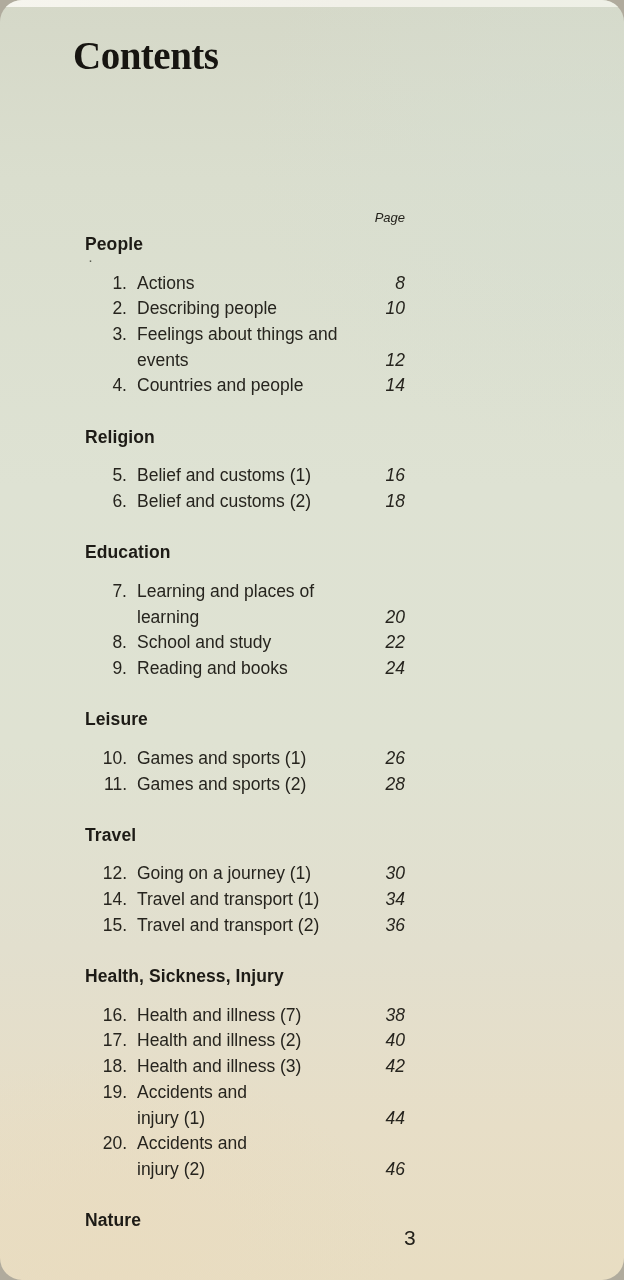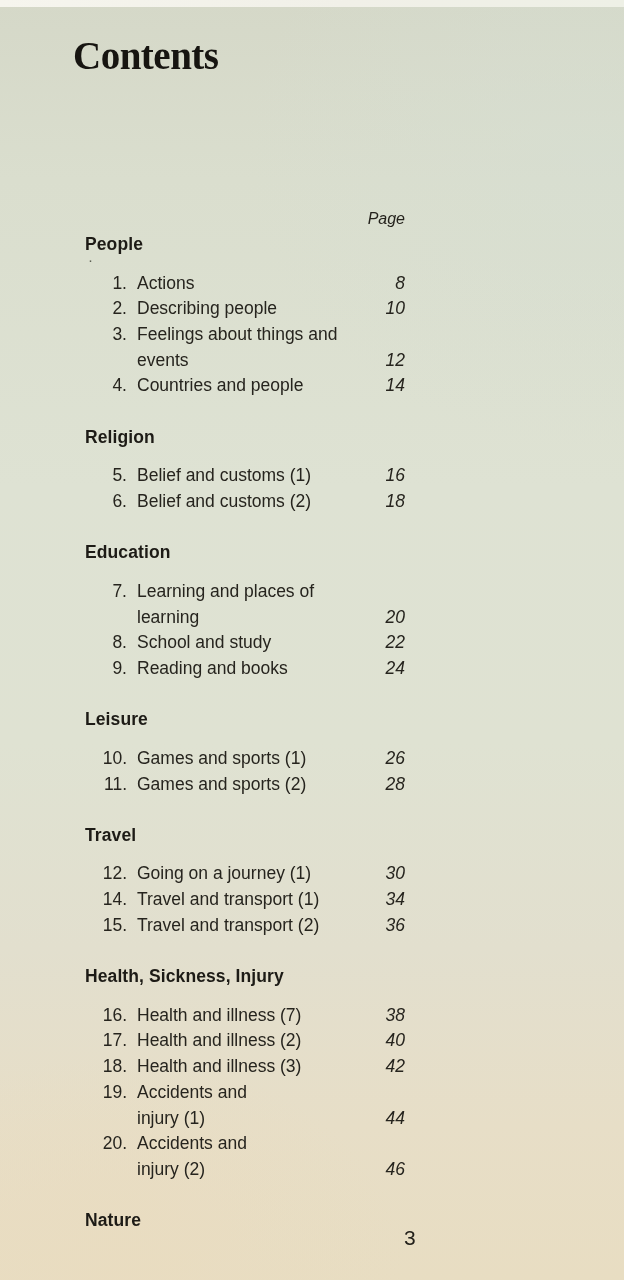--- a/index.html
+++ b/index.html
@@ -24,6 +24,7 @@
         #e7dec7 88%,
         #e8ddc2 100%);
     color: #211f1a;
+    border-radius: 22px;
   }
   .top-strip {
     position: absolute; top: 0; left: 0; right: 0; height: 7px;

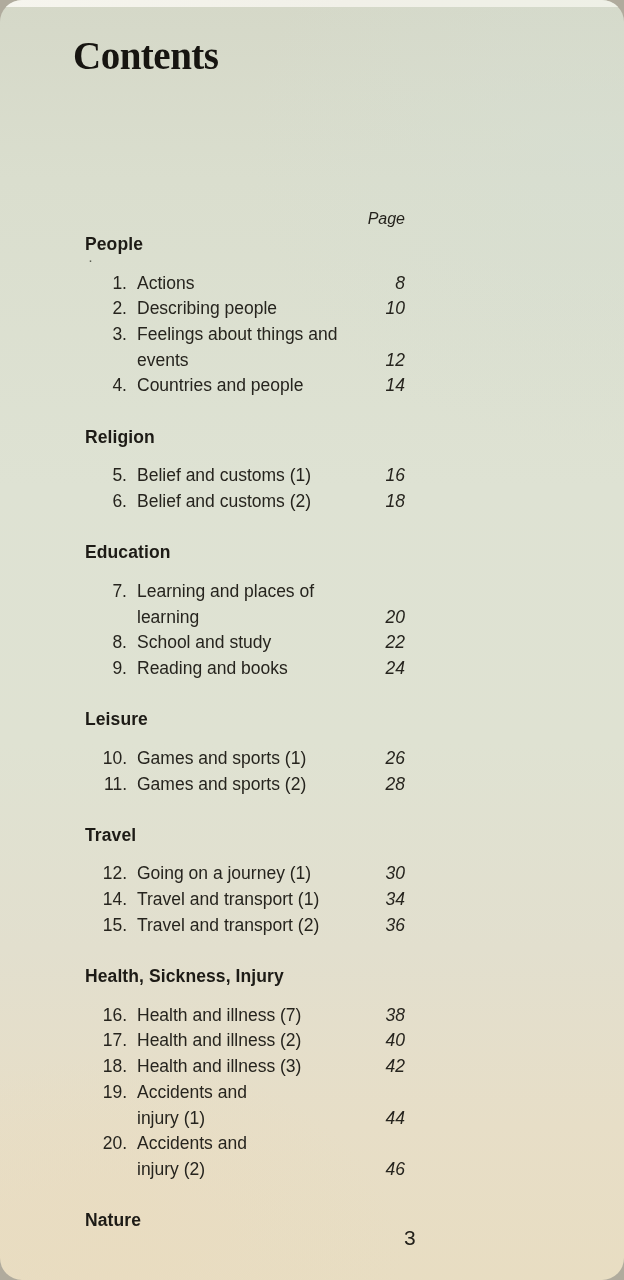--- a/index.html
+++ b/index.html
@@ -40,7 +40,7 @@
   .page-col-header {
     position: absolute; top: 210px; left: 72px; width: 333px;
     text-align: right;
-    font-style: italic; font-size: 16px; font-weight: 400;
+    font-style: italic; font-size: 13px; font-weight: 400;
     color: #24221c;
   }
   .toc {

